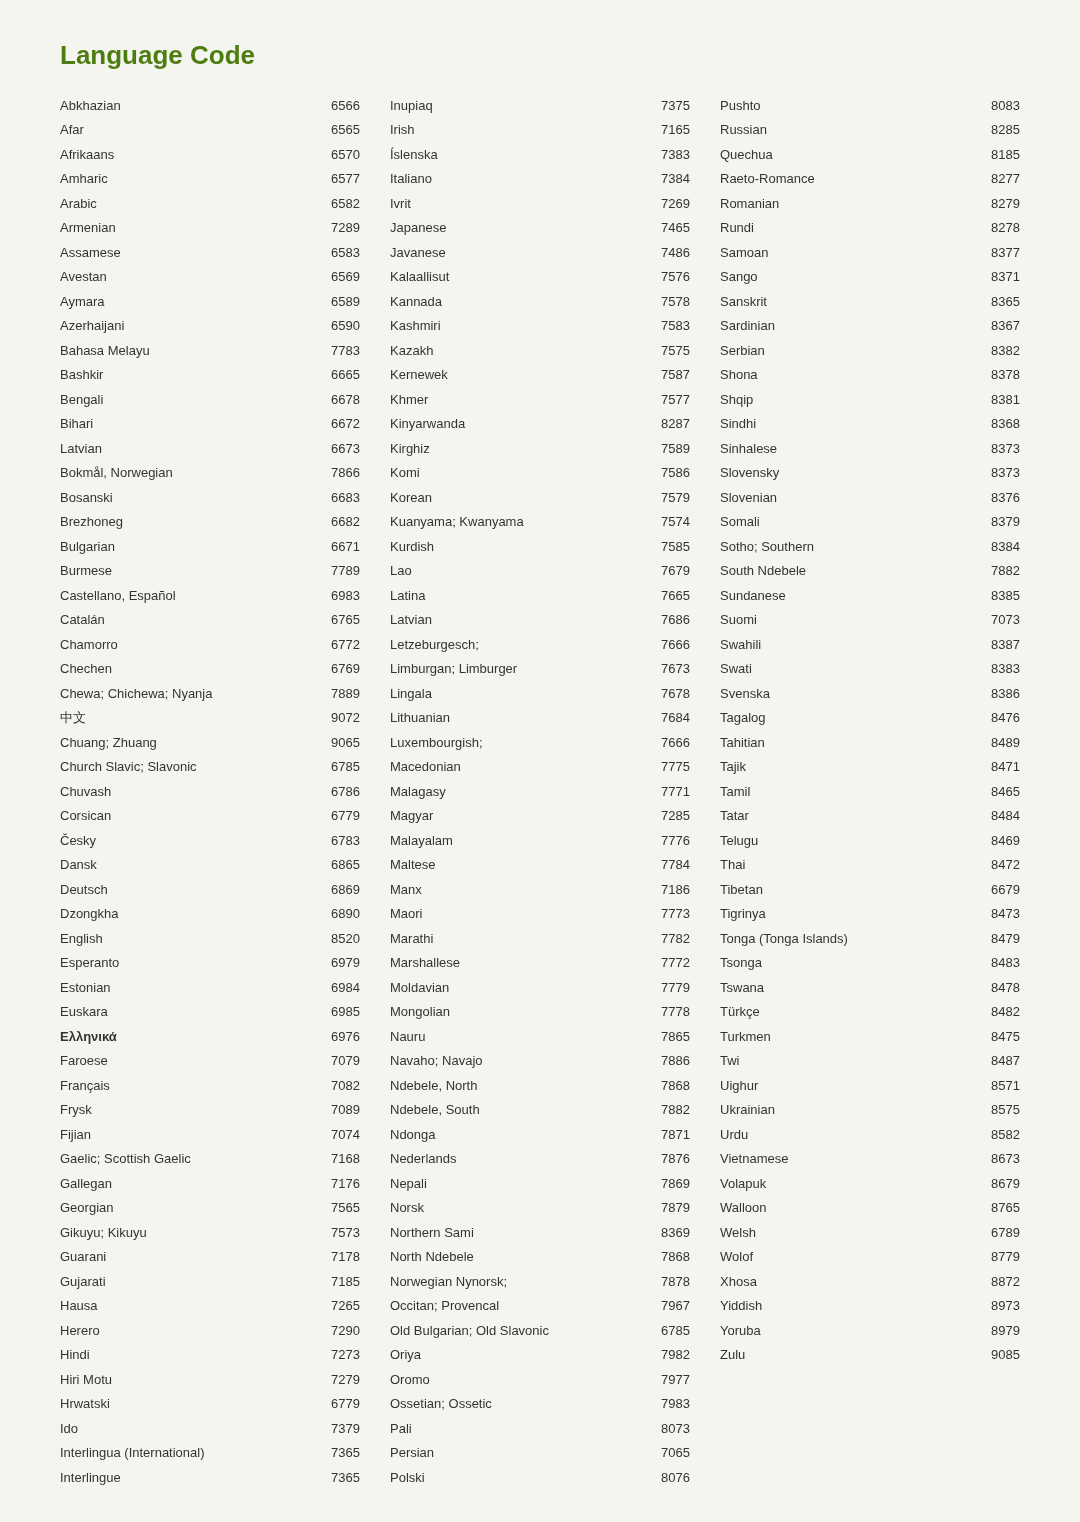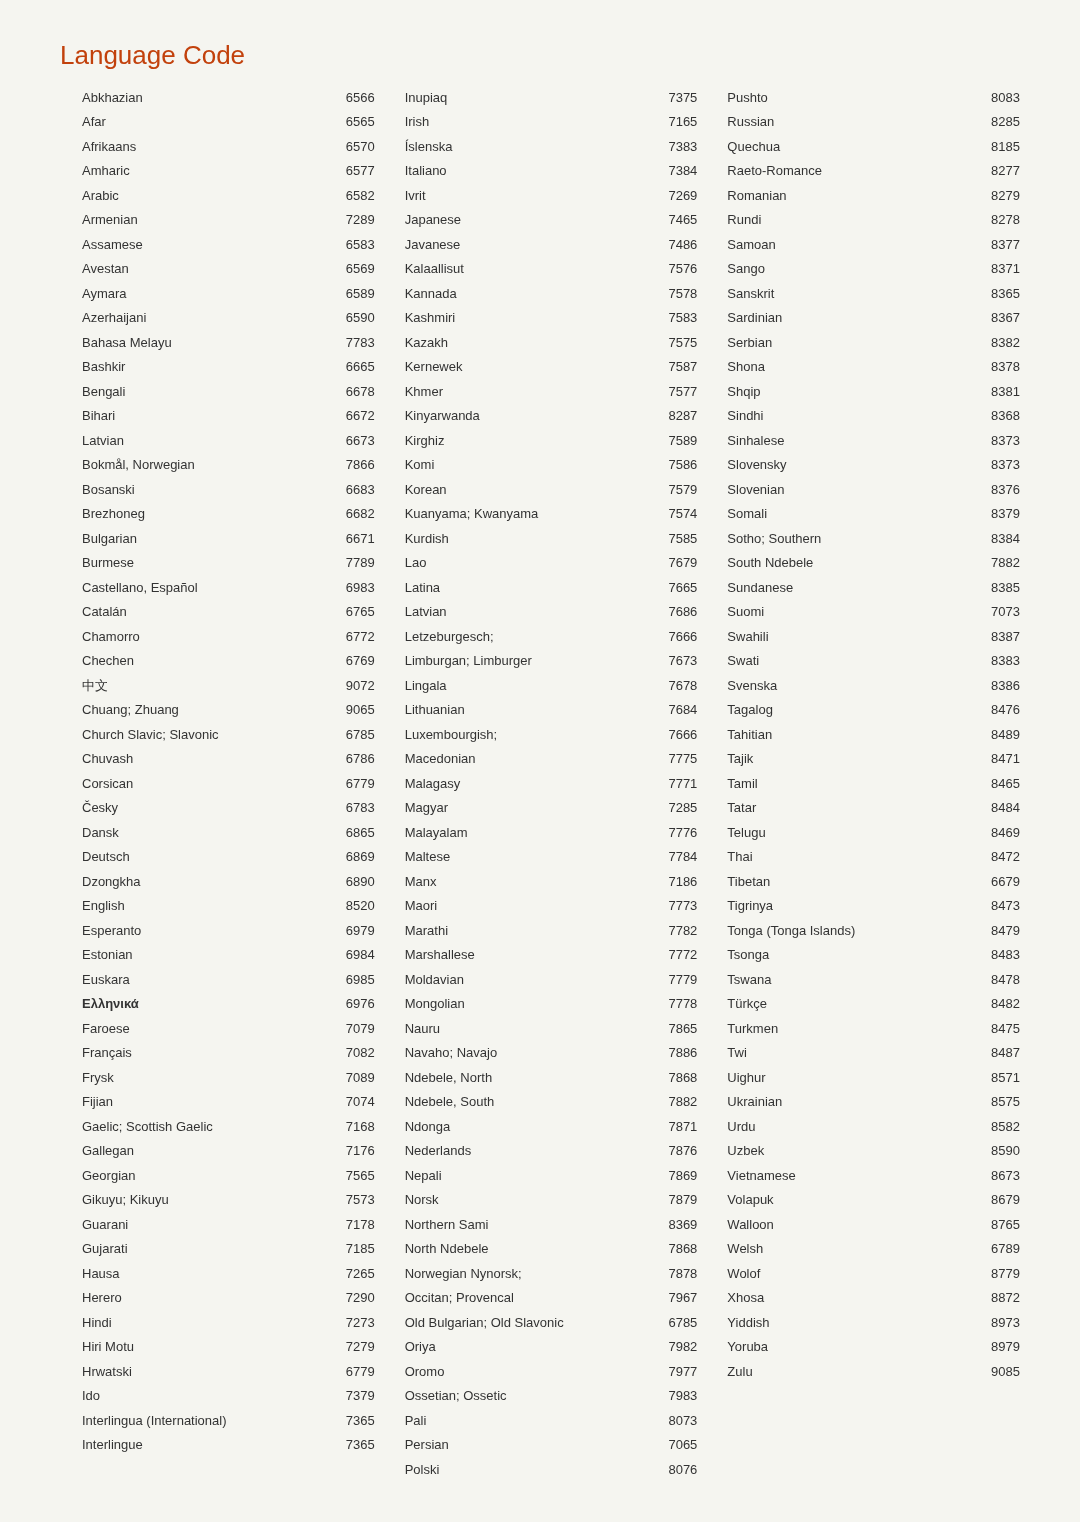--- a/index.html
+++ b/index.html
@@ -12,9 +12,9 @@
     }
     h1 {
       font-size: 26px;
-      font-weight: normal;
-      margin-bottom: 14px;
-      color: #c2410c;
+      font-weight: bold;
+      margin-bottom: 22px;
+      color: #4d7c0f;
     }
     .columns {
       display: flex;

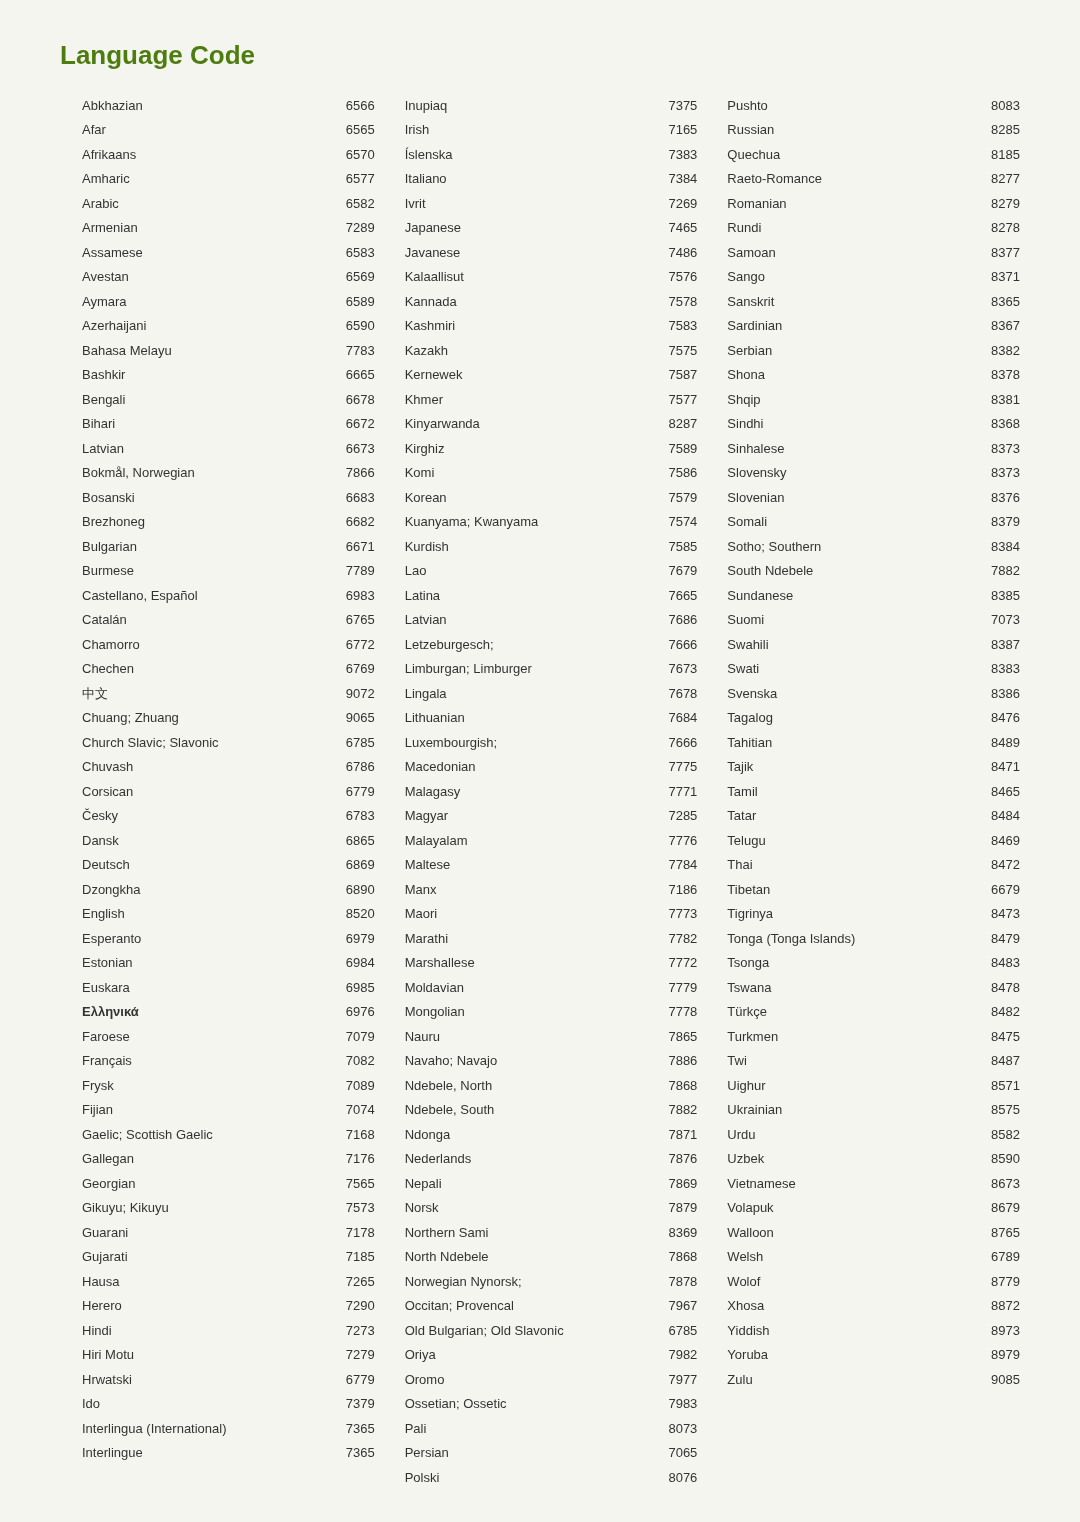--- a/index.html
+++ b/index.html
@@ -20,7 +20,6 @@
       display: flex;
       gap: 0;
       align-items: flex-start;
-      margin-left: 22px;
     }
     .col {
       flex: 1;

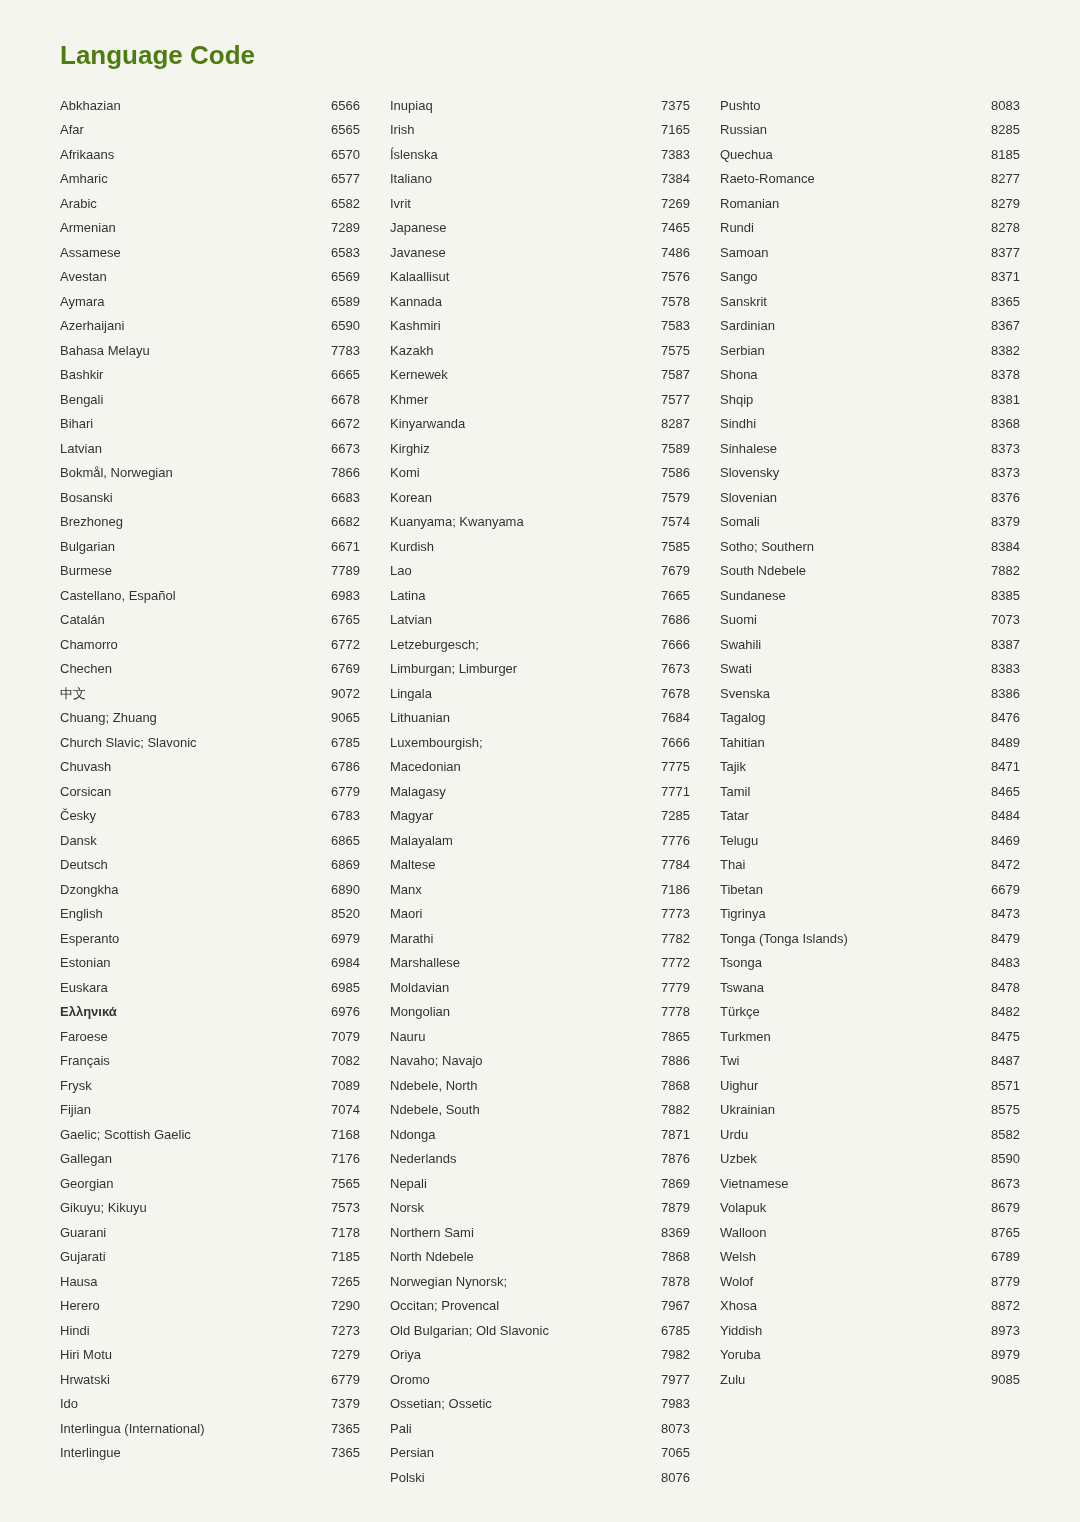--- a/index.html
+++ b/index.html
@@ -153,6 +153,10 @@
         <span class="lang-code">6769</span>
       </div>
       <div class="lang-row">
+        <span class="lang-name">Chewa; Chichewa; Nyanja</span>
+        <span class="lang-code">7889</span>
+      </div>
+      <div class="lang-row">
         <span class="lang-name">中文</span>
         <span class="lang-code">9072</span>
       </div>

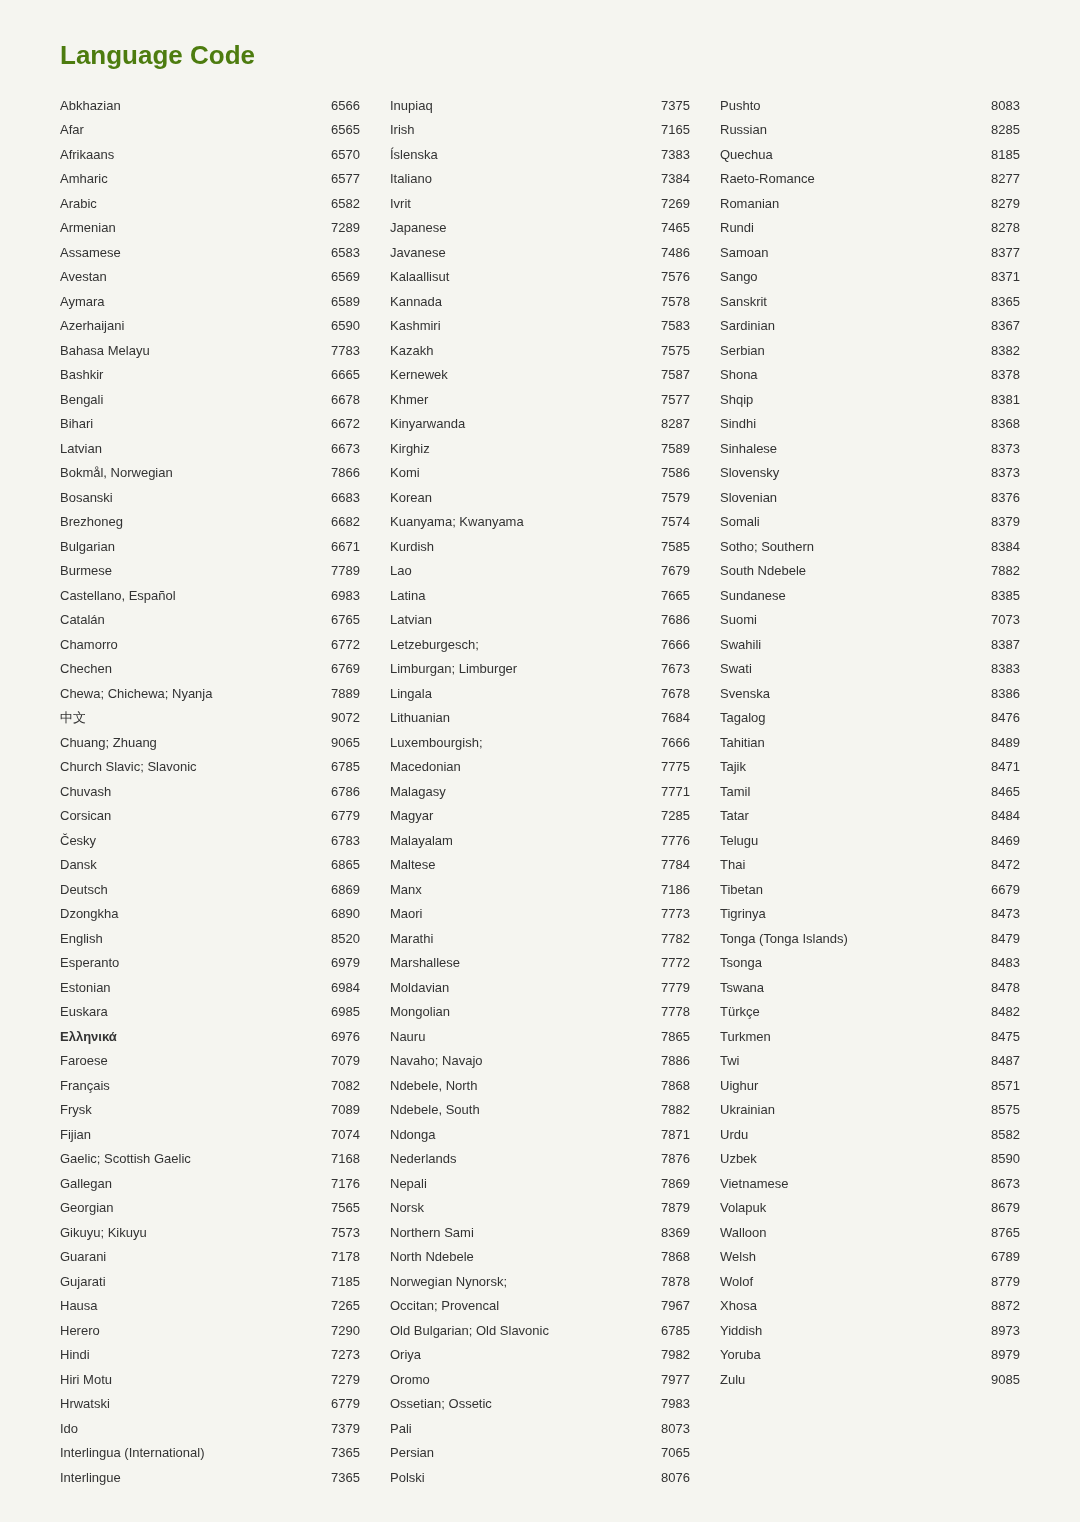--- a/index.html
+++ b/index.html
@@ -689,10 +689,6 @@
         <span class="lang-code">8582</span>
       </div>
       <div class="lang-row">
-        <span class="lang-name">Uzbek</span>
-        <span class="lang-code">8590</span>
-      </div>
-      <div class="lang-row">
         <span class="lang-name">Vietnamese</span>
         <span class="lang-code">8673</span>
       </div>

